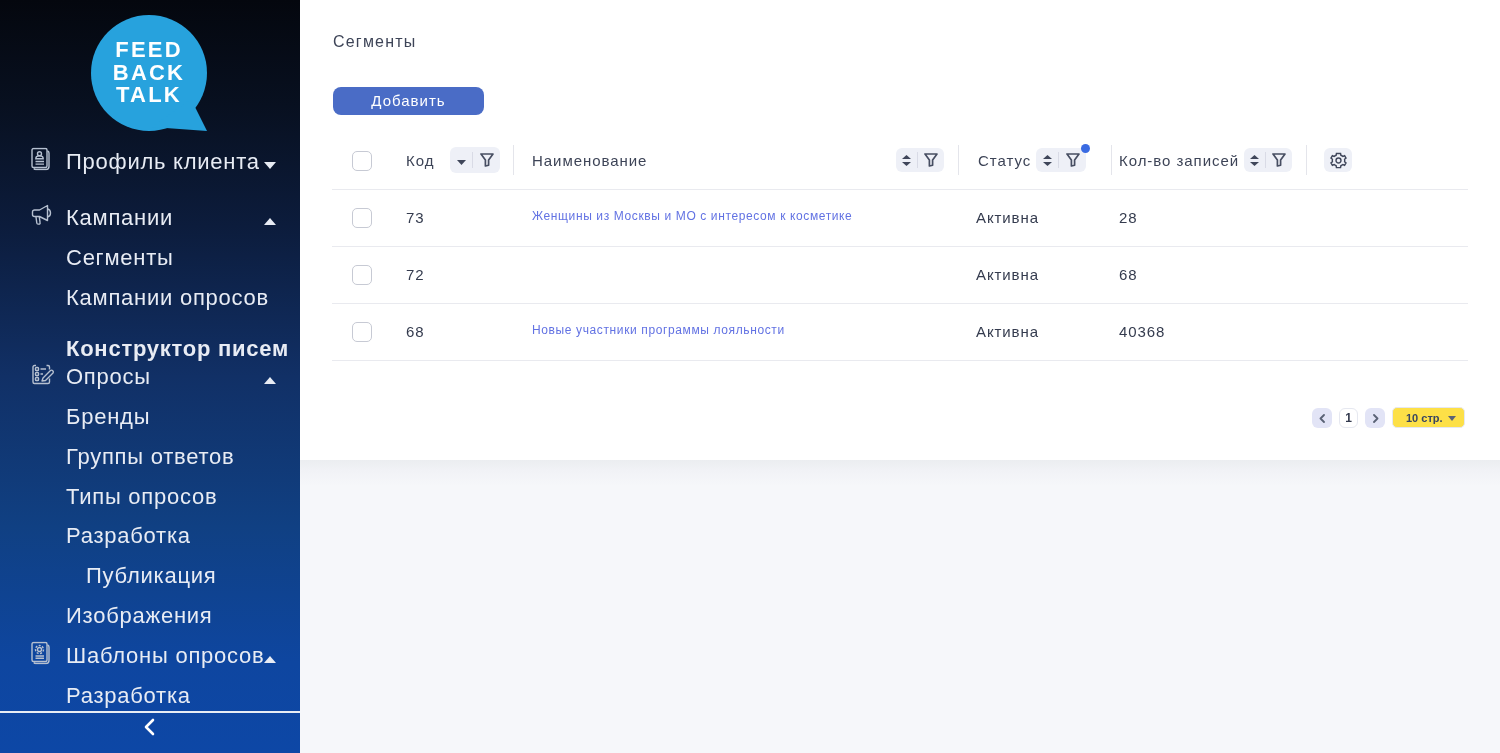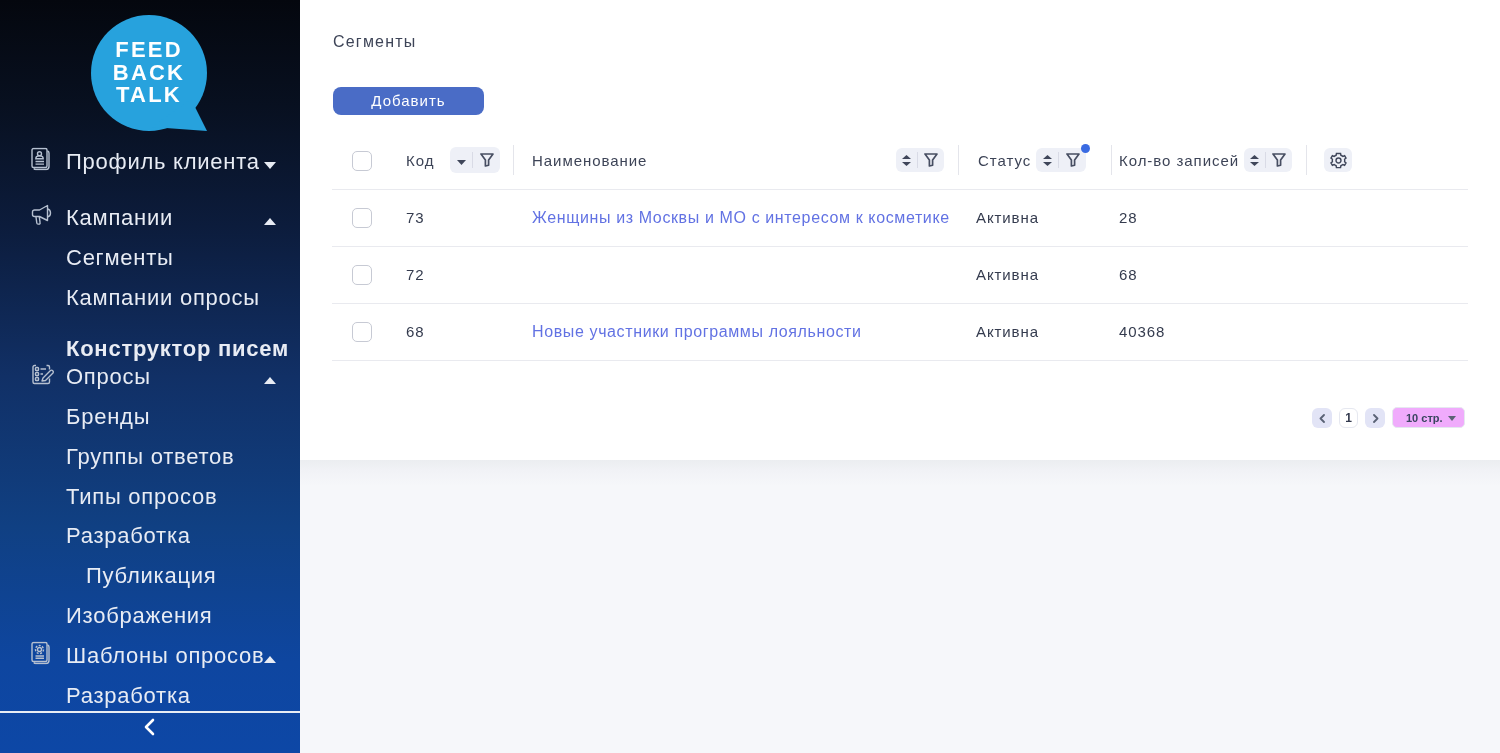--- a/index.html
+++ b/index.html
@@ -35,7 +35,7 @@
   .checkbox { position:absolute; width:20px; height:20px; border:1px solid #c7cad4; border-radius:5px; background:#fff; }
   .hlabel { position:absolute; font-size:15px; color:#3d4457; letter-spacing:0.95px; white-space:nowrap; }
   .cell { position:absolute; font-size:15px; color:#343b4e; letter-spacing:0.9px; white-space:nowrap; }
-  .cell-link { position:absolute; font-size:16px; color:#6272e3; letter-spacing:0.62px; white-space:nowrap; }
+  .cell-link { position:absolute; font-size:12px; color:#6272e3; letter-spacing:0.62px; white-space:nowrap; }
 
   .pill { position:absolute; background:#eef0f7; border-radius:6px; display:flex; align-items:center; justify-content:space-evenly; }
   .pill .sep { width:1px; height:16px; background:#d9dbe6; }

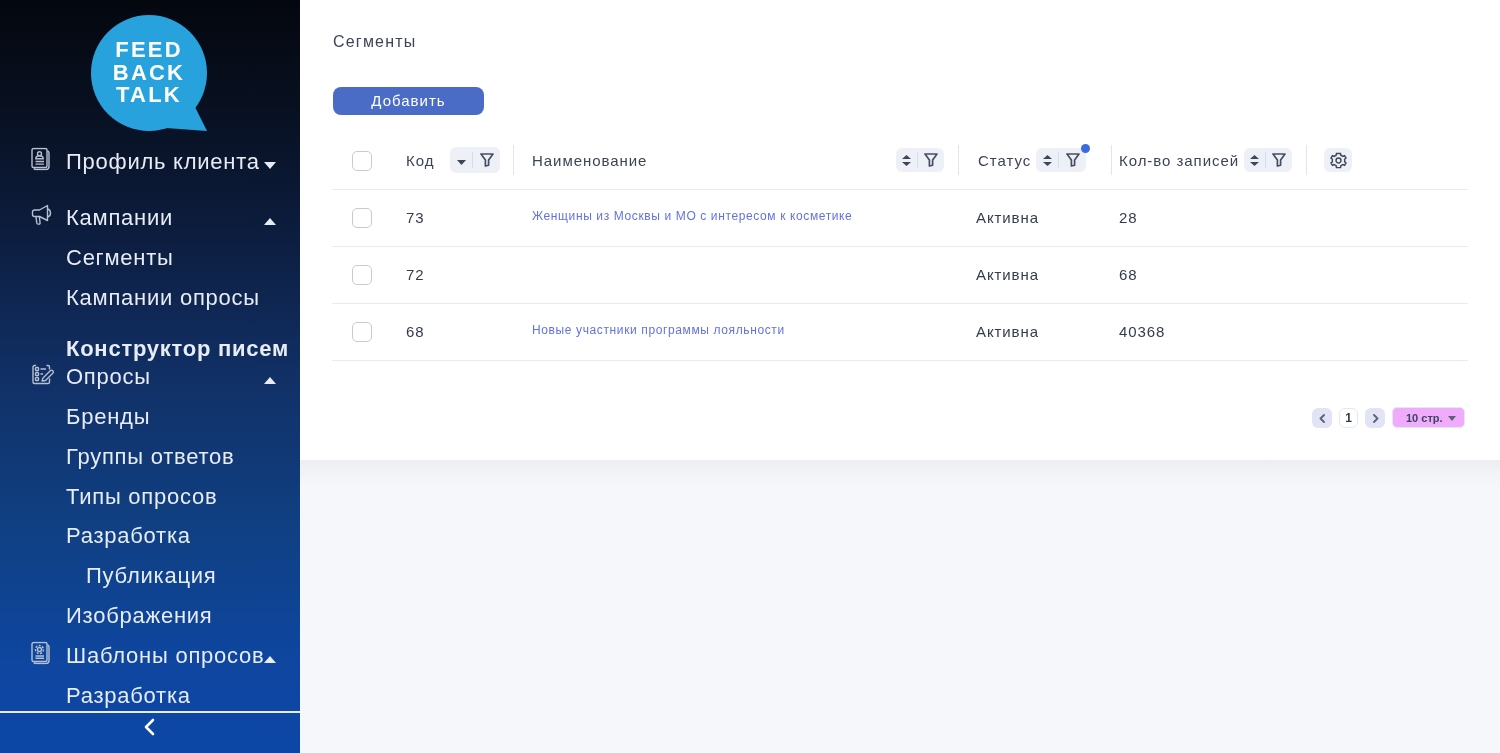--- a/index.html
+++ b/index.html
@@ -94,7 +94,7 @@
         <span class="txt">Сегменты</span>
       </div>
   <div class="nav-item" style="top:285.5px;">
-        <span class="txt">Кампании опросы</span>
+        <span class="txt">Кампании опросов</span>
       </div>
   <div class="nav-item" style="top:337px;font-weight:bold;">
         <span class="txt">Конструктор писем</span>

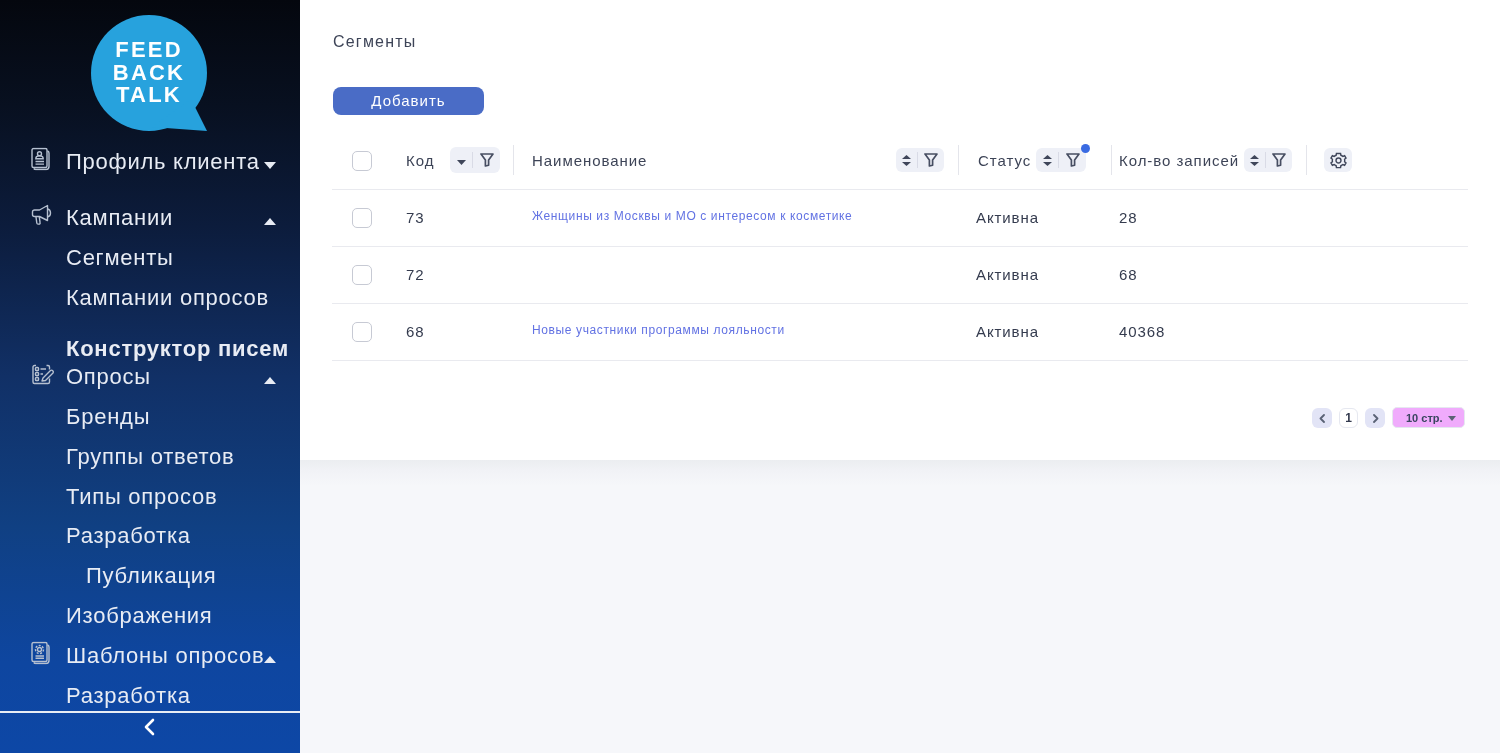--- a/index.html
+++ b/index.html
@@ -47,7 +47,7 @@
   .pgbtn { position:absolute; width:20px; height:20px; border-radius:6px; background:#e2e4f6; display:flex; align-items:center; justify-content:center; }
   .pgnum { position:absolute; width:19px; height:20px; border-radius:6px; background:#fff; border:1px solid #e6e8f0;
     font-size:12px; font-weight:bold; color:#333a4e; text-align:center; line-height:18px; }
-  .pgsize { position:absolute; width:73px; height:21px; border-radius:5px; background:#f0abfc; border:1px solid #e6e8f0; }
+  .pgsize { position:absolute; width:73px; height:21px; border-radius:5px; background:#fde047; border:1px solid #e6e8f0; }
   .pgsize .t { position:absolute; left:13px; top:50%; transform:translateY(-50%); font-size:11px; font-weight:bold; color:#3a4660; letter-spacing:0; }
 </style>
 </head>

